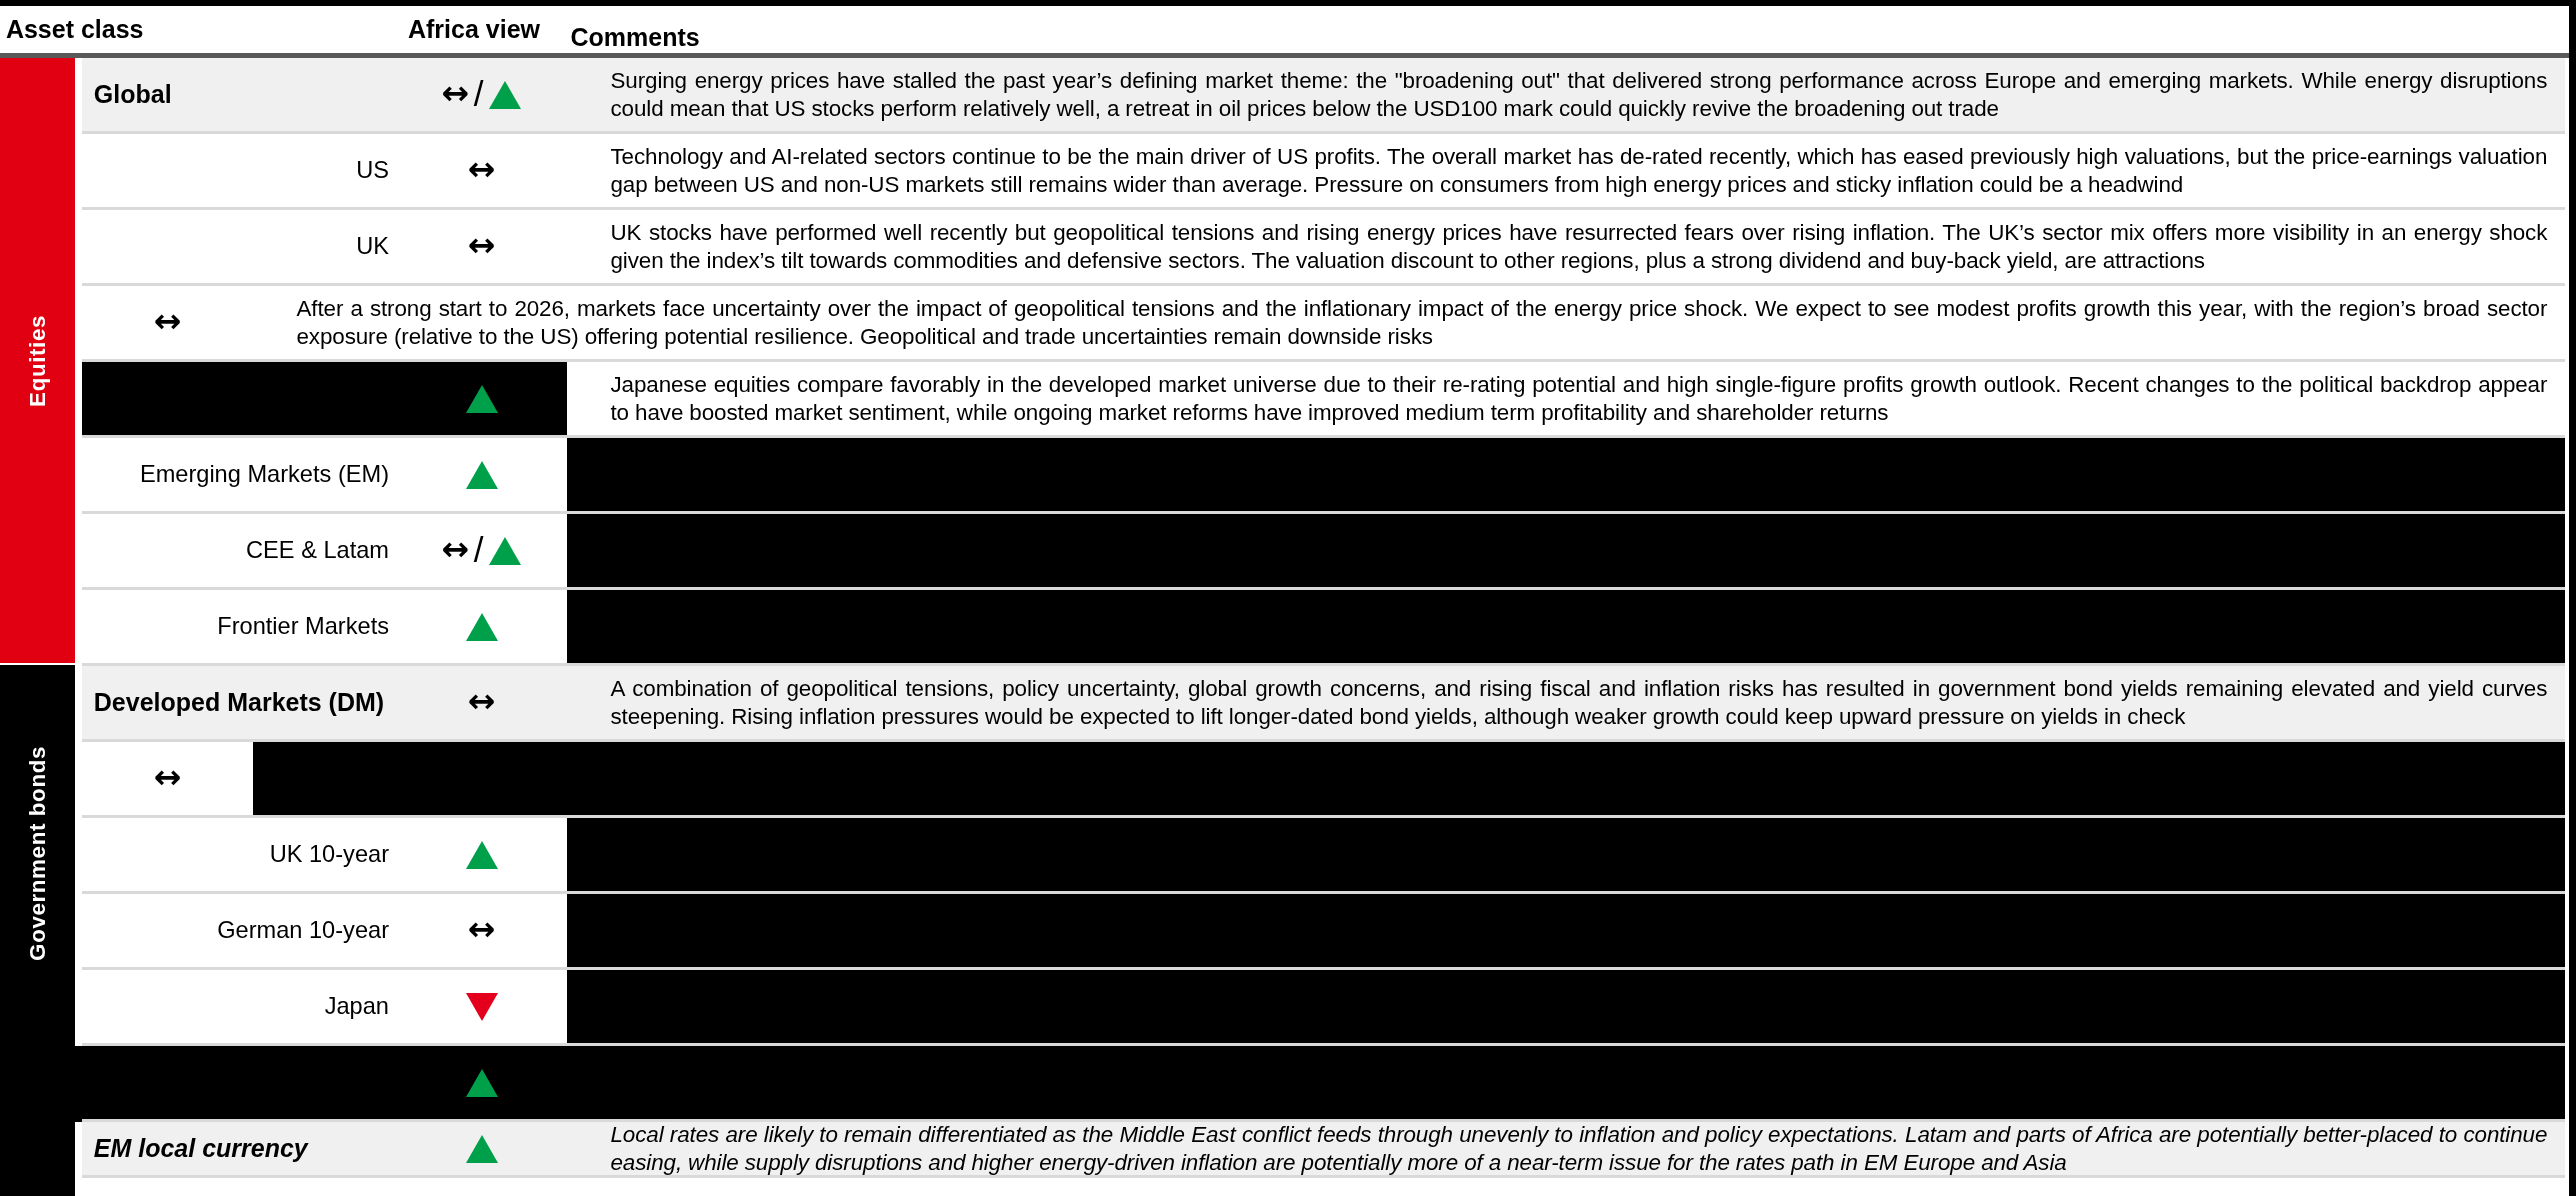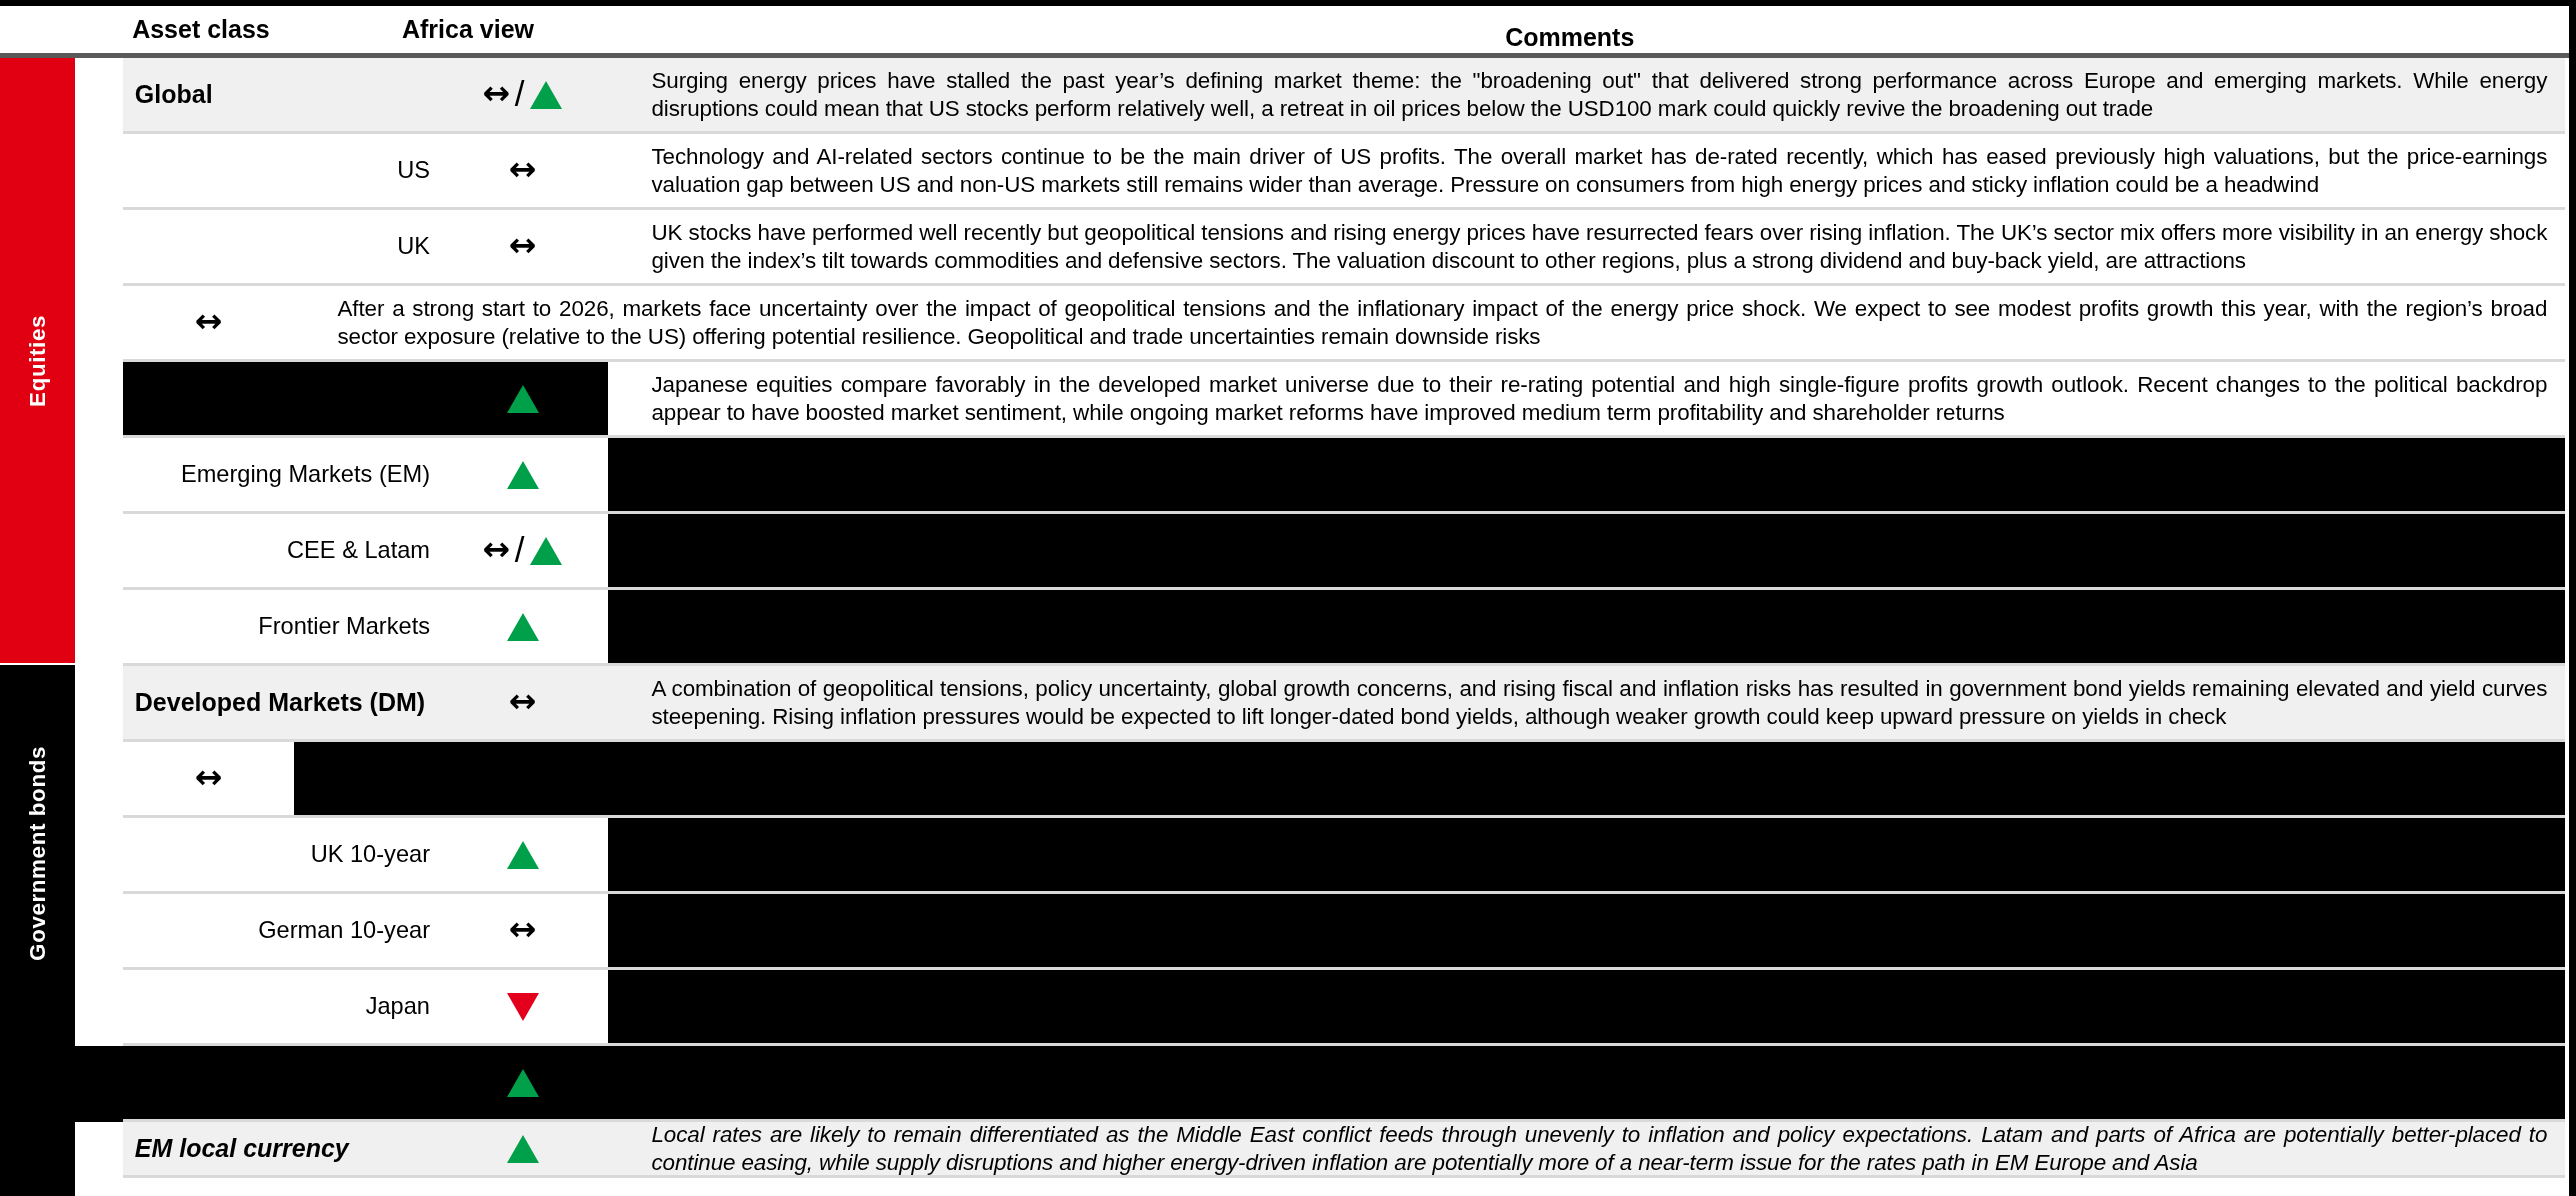--- a/index.html
+++ b/index.html
@@ -16,7 +16,7 @@
   #page{position:relative;width:2576px;height:1197px;background:#fff;overflow:hidden;border-right:7px solid #000;}
   .top-border{height:5.9px;background:#000;width:100%;}
   .header-row{display:flex;align-items:center;height:47px;}
-  .header-row > div{font-weight:700;font-size:25px;color:#000;text-align:center;}
+  .header-row > div{font-weight:700;font-size:25px;color:#000;}
   .h-asset{width:396px;flex:none;padding-left:5.9px;}
   .h-view{width:171px;flex:none;text-align:right;padding-right:27px;}
   .h-comments{flex:1;padding-left:3.5px;margin-top:16px;}

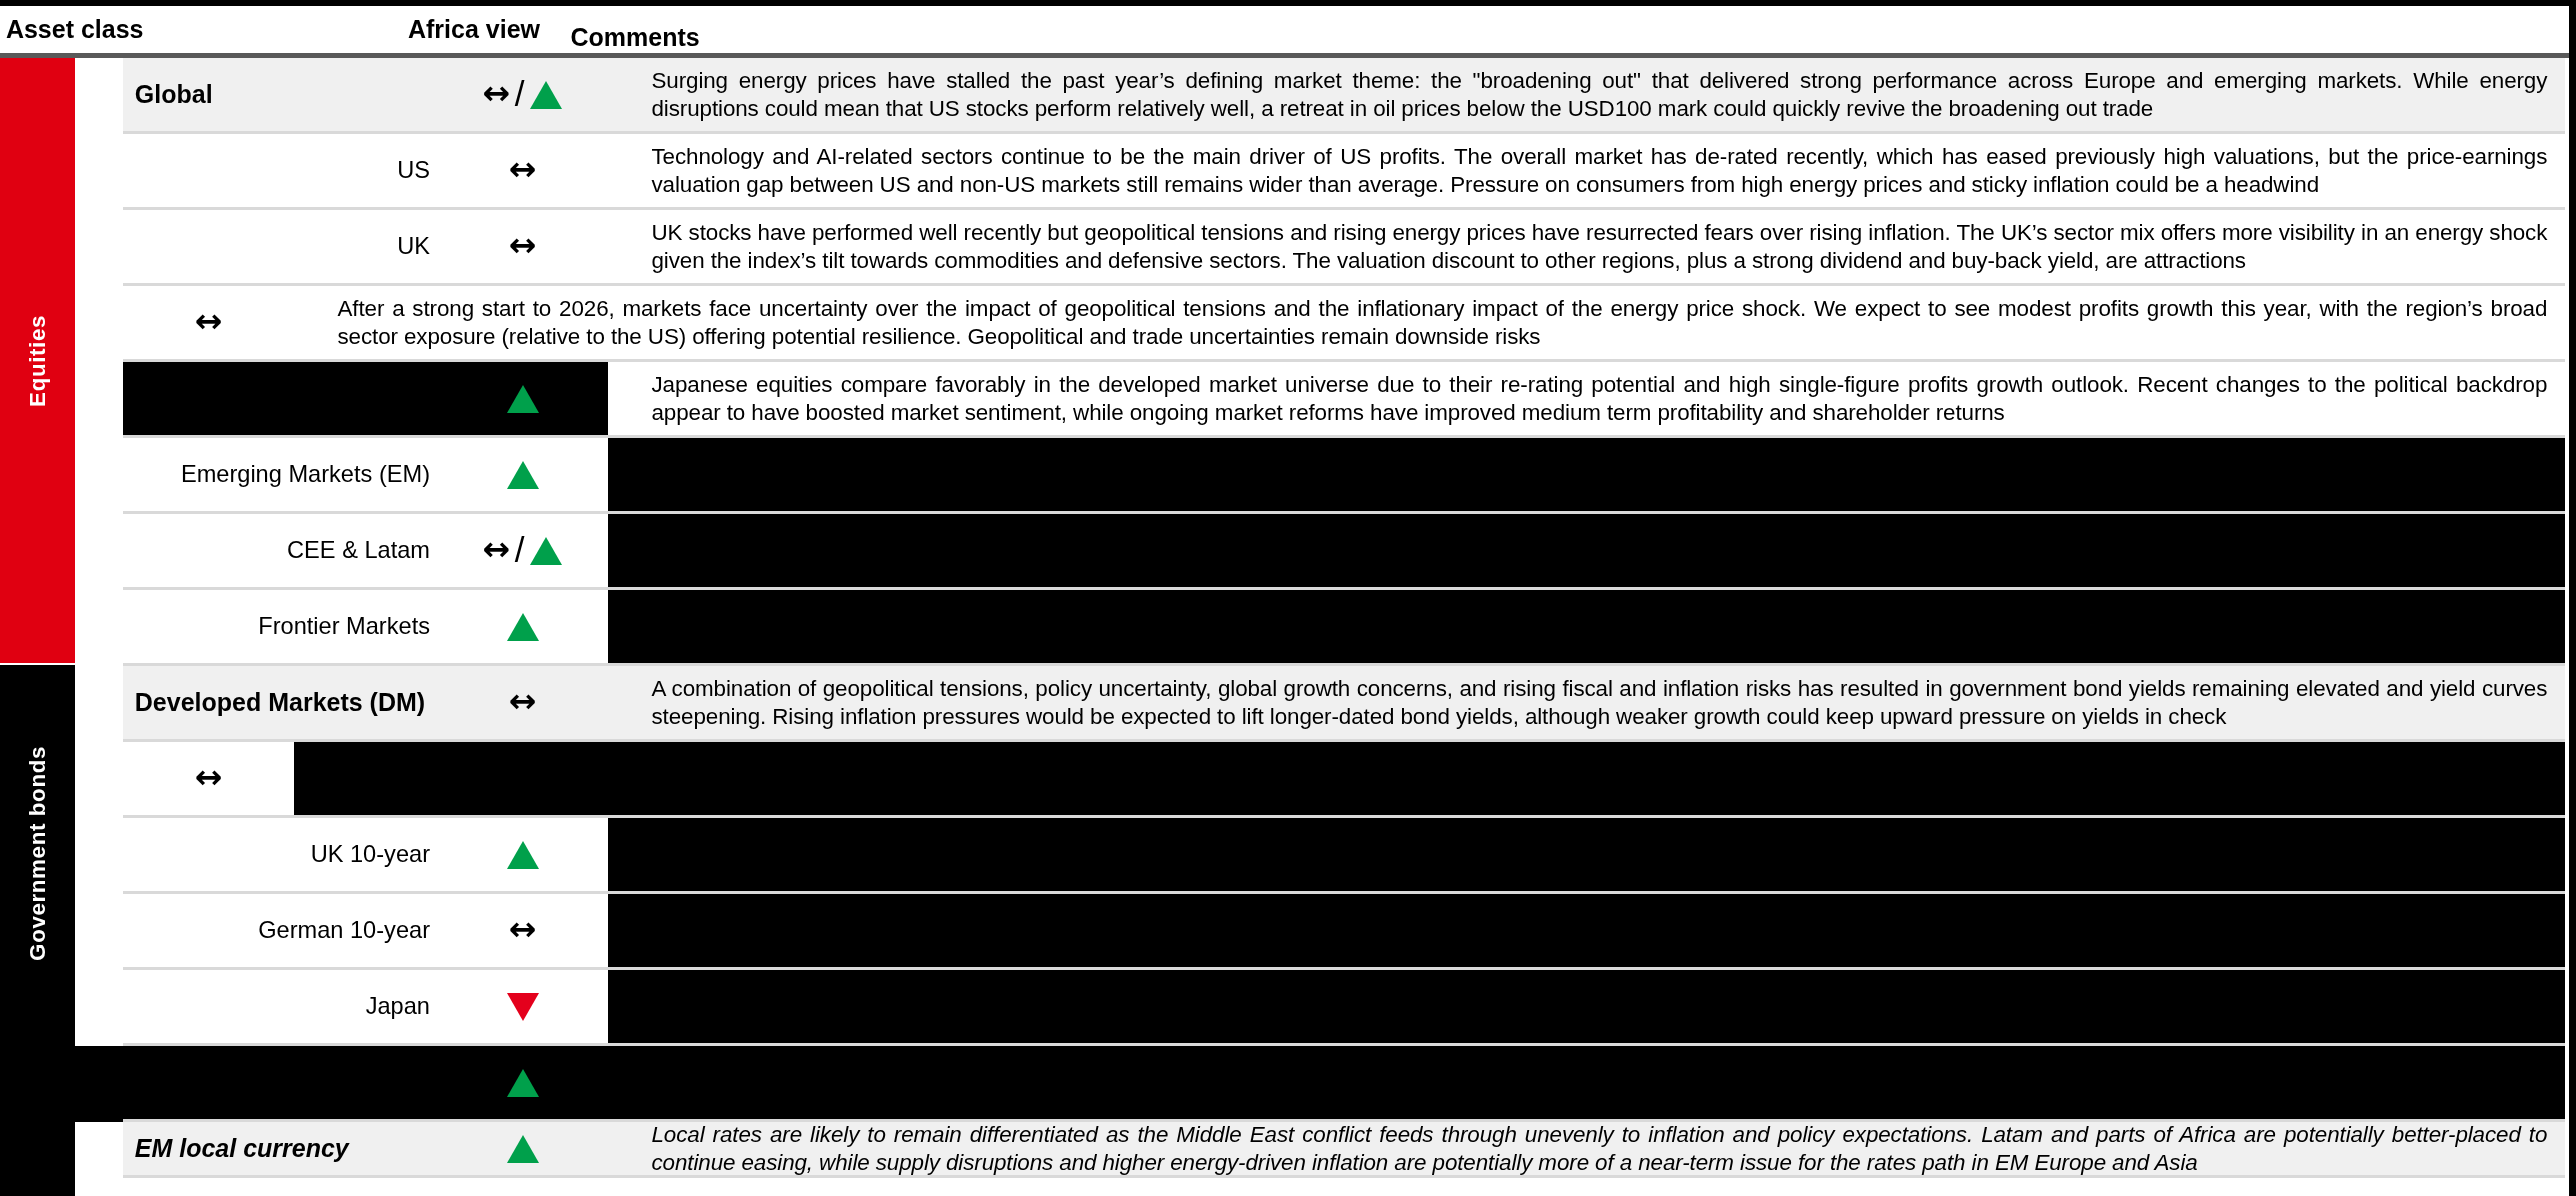--- a/index.html
+++ b/index.html
@@ -32,7 +32,7 @@
   .vlabel{writing-mode:vertical-rl;transform:rotate(180deg);color:#fff;font-weight:700;font-size:22.4px;letter-spacing:0.6px;white-space:nowrap;}
 
   
-  #rows{position:absolute;top:58px;left:0;right:4px;padding-left:41px;}
+  #rows{position:absolute;top:58px;left:0;right:4px;}
   .row{display:flex;height:var(--rh);}
   .row:last-child{height:56px;font-style:italic;}
   .spacer{width:82px;flex:none;}

